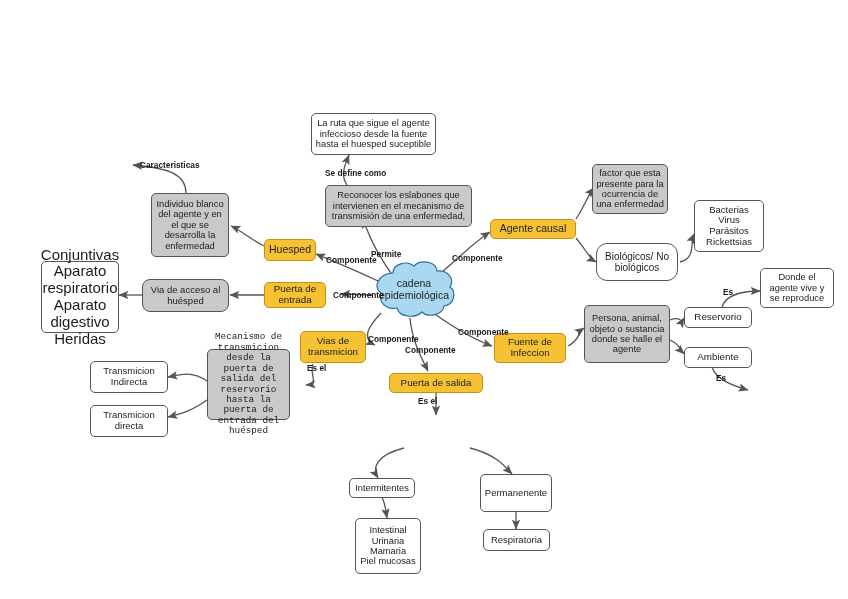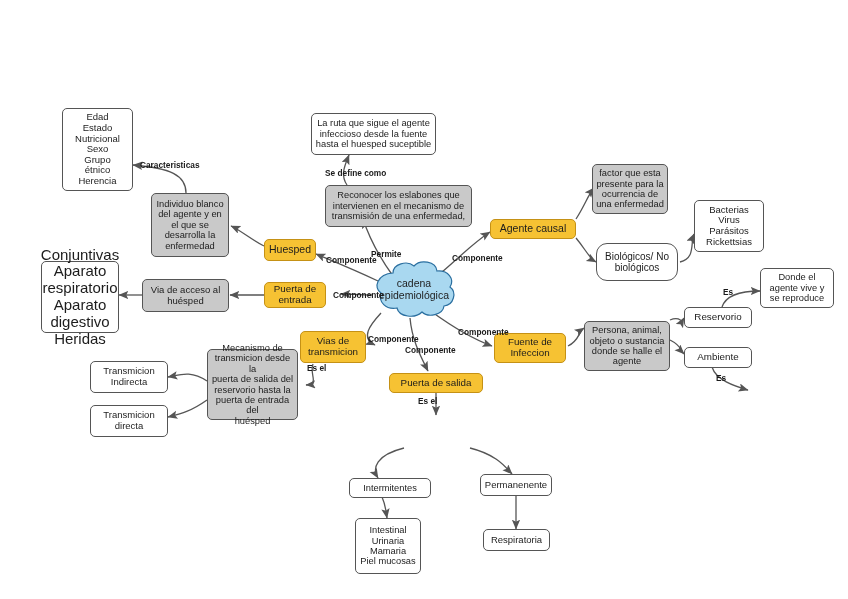--- a/index.html
+++ b/index.html
@@ -124,13 +124,6 @@
 epidemiológica</span>
   </div>
 
-  <div class="node n-white" style="left:62px;top:108px;width:71px;height:83px;font-size:9.5px;">Edad
-Estado
-Nutricional
-Sexo
-Grupo
-étnico
-Herencia</div>
 
   <div class="node n-gray" style="left:151px;top:193px;width:78px;height:64px;font-size:9.3px;">Individuo blanco
 del agente y en

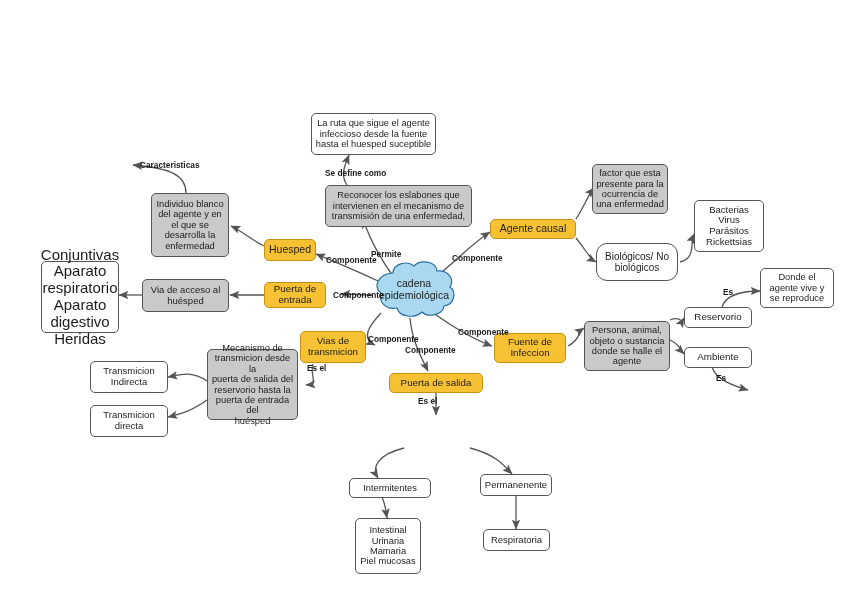--- a/index.html
+++ b/index.html
@@ -163,7 +163,7 @@
 digestivo
 Heridas</div>
 
-  <div class="node n-gray" style="left:142px;top:279px;width:87px;height:33px;font-size:9.5px;">Via de acceso al
+  <div class="node n-gray" style="left:142px;top:279px;width:87px;height:33px;font-size:9.5px;border-radius:8px;">Via de acceso al
 huésped</div>
 
   <div class="node n-orange" style="left:264px;top:282px;width:62px;height:26px;font-size:9.8px;">Puerta de

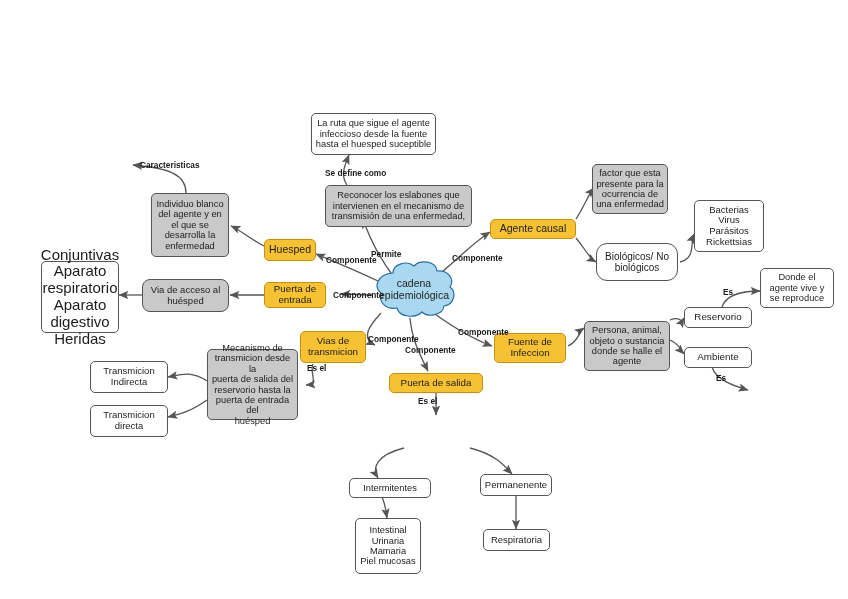--- a/index.html
+++ b/index.html
@@ -188,7 +188,7 @@
   <div class="node n-orange" style="left:494px;top:333px;width:72px;height:30px;font-size:9.8px;">Fuente de
 Infeccion</div>
 
-  <div class="node n-gray" style="left:584px;top:321px;width:86px;height:50px;font-size:9.3px;">Persona, animal,
+  <div class="node n-gray" style="left:584px;top:305px;width:86px;height:58px;font-size:9.3px;">Persona, animal,
 objeto o sustancia
 donde se halle el
 agente</div>

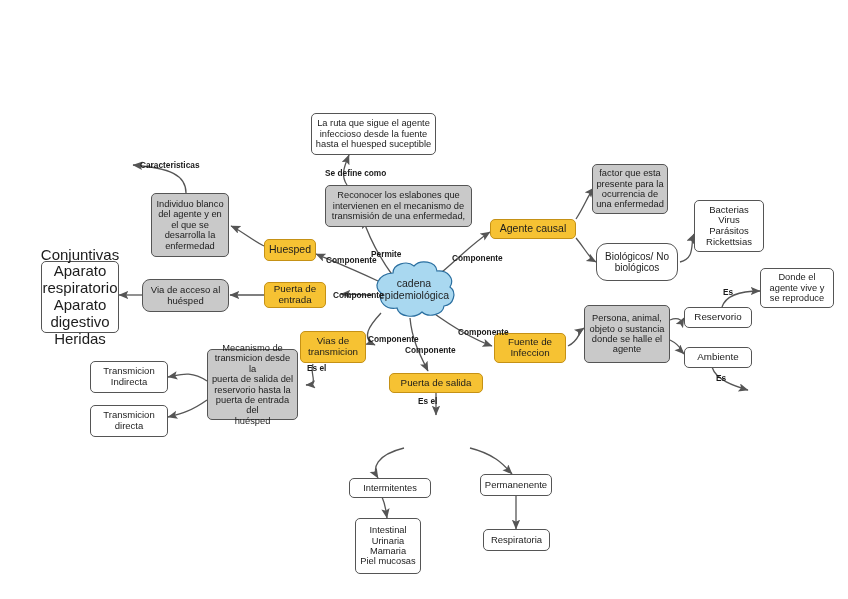--- a/index.html
+++ b/index.html
@@ -172,7 +172,7 @@
   <div class="node n-orange" style="left:300px;top:331px;width:66px;height:32px;font-size:9.8px;">Vias de
 transmicion</div>
 
-  <div class="node n-gray" style="left:207px;top:349px;width:91px;height:71px;font-size:9.3px;">Mecanismo de
+  <div class="node n-gray" style="left:207px;top:349px;width:83px;height:71px;font-size:9.3px;font-family:Liberation Mono, monospace;">Mecanismo de
 transmicion desde la
 puerta de salida del
 reservorio hasta la

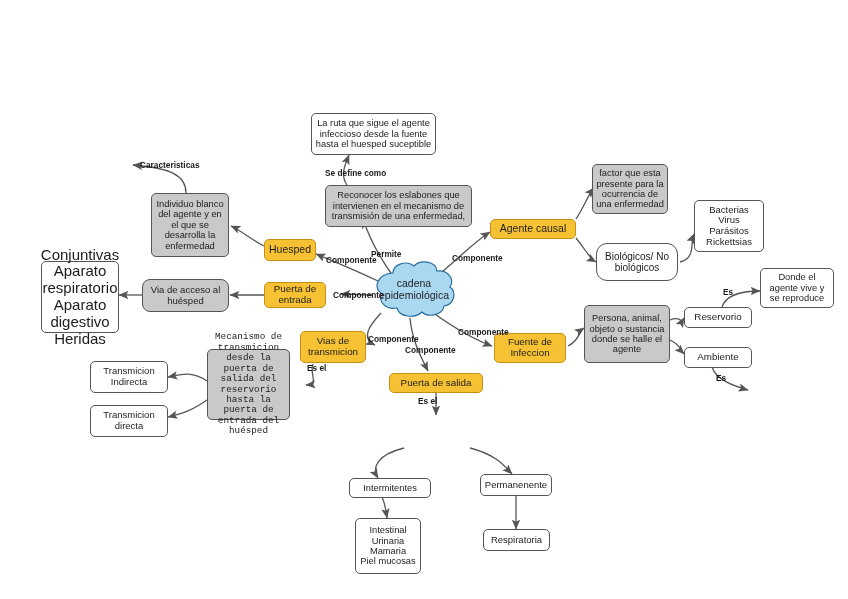--- a/index.html
+++ b/index.html
@@ -205,7 +205,7 @@
   <div class="node n-orange" style="left:389px;top:373px;width:94px;height:20px;font-size:9.8px;text-align:center;">Puerta de salida</div>
 
 
-  <div class="node n-white" style="left:349px;top:478px;width:82px;height:20px;font-size:9.3px;">Intermitentes</div>
+  <div class="node n-white" style="left:349px;top:478px;width:66px;height:20px;font-size:9.3px;">Intermitentes</div>
 
   <div class="node n-white" style="left:355px;top:518px;width:66px;height:56px;font-size:9.3px;">Intestinal
 Urinaria

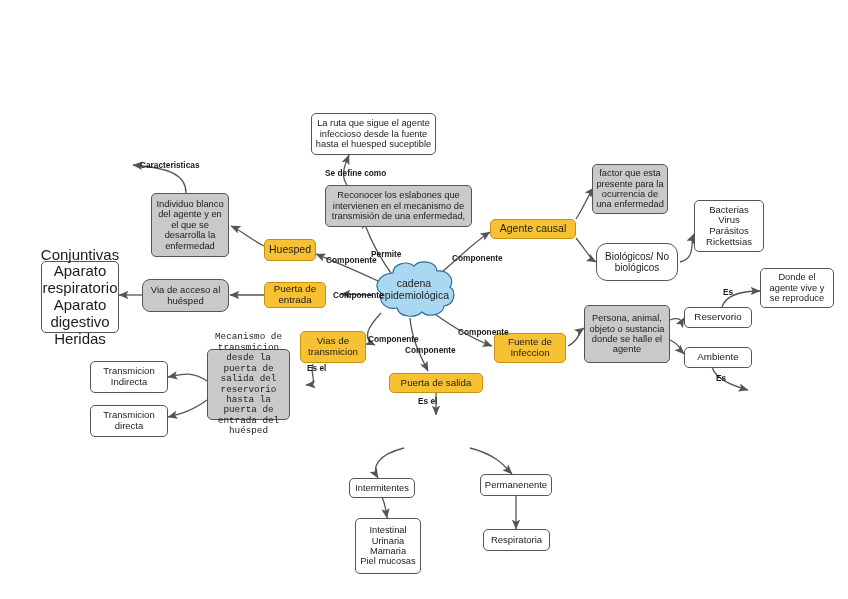--- a/index.html
+++ b/index.html
@@ -212,7 +212,7 @@
 Mamaria
 Piel  mucosas</div>
 
-  <div class="node n-white" style="left:480px;top:474px;width:72px;height:22px;font-size:9.5px;">Permanenente</div>
+  <div class="node n-white" style="left:480px;top:474px;width:72px;height:38px;font-size:9.5px;">Permanenente</div>
 
   <div class="node n-white" style="left:483px;top:529px;width:67px;height:22px;font-size:9.5px;">Respiratoria</div>
 

